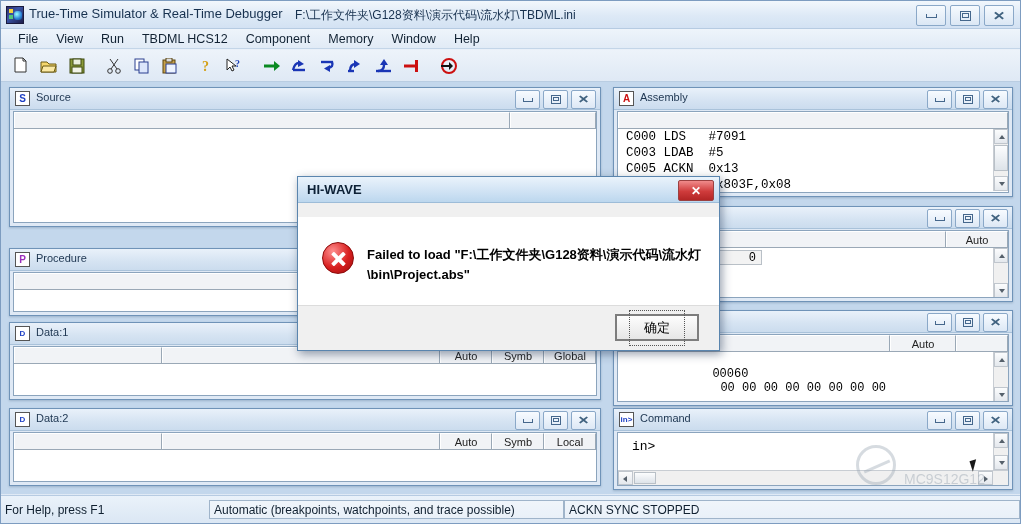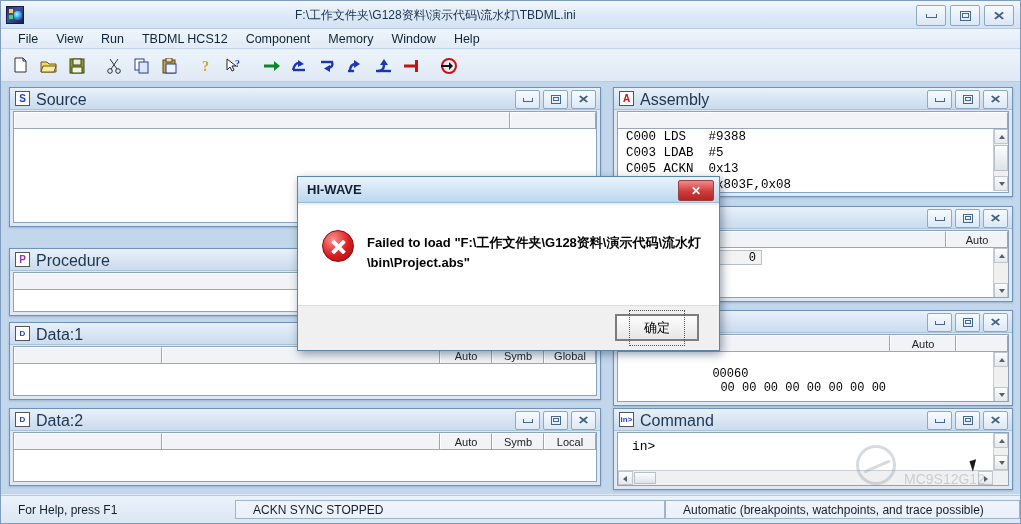--- a/index.html
+++ b/index.html
@@ -190,6 +190,7 @@
         <div class="d2"></div>
         <div class="d3"></div>
     </div>
+    <div class="title-text">True-Time Simulator &amp; Real-Time Debugger</div>
     <div class="title-path">F:\工作文件夹\G128资料\演示代码\流水灯\TBDML.ini</div>
     <div class="winbtns">
       <div class="wb">

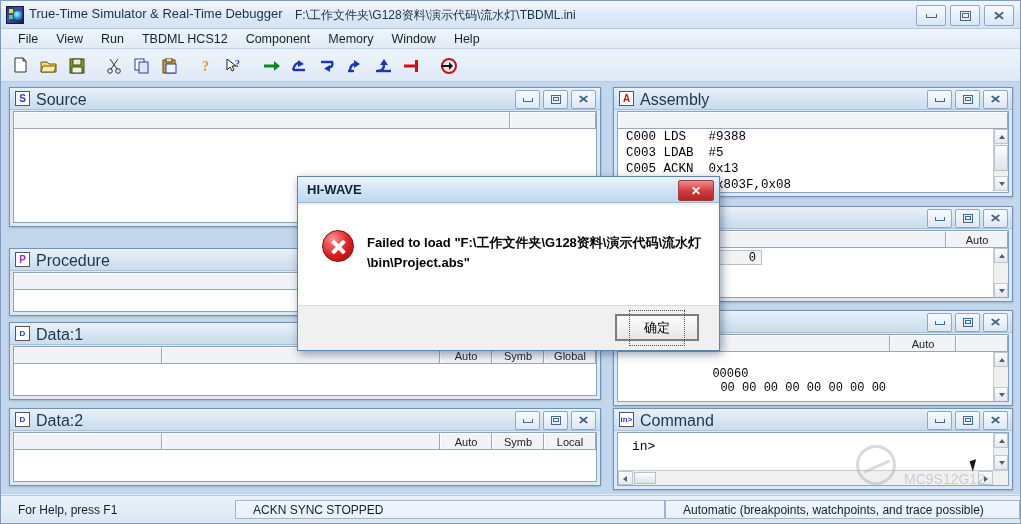--- a/index.html
+++ b/index.html
@@ -67,7 +67,7 @@
   .sw-icon{position:absolute;left:5px;top:3px;width:15px;height:15px;
     border:1px solid #555;background:#fff;box-sizing:border-box;
     font-size:10px;font-weight:bold;line-height:13px;text-align:center;}
-  .sw-label{position:absolute;left:26px;top:3px;font-size:16px;color:#1d3550;white-space:nowrap;}
+  .sw-label{position:absolute;left:26px;top:3px;font-size:11px;color:#1d3550;white-space:nowrap;}
   .sw-btns{position:absolute;right:4px;top:2px;display:flex;gap:3px;}
   .swb{width:23px;height:17px;border:1px solid #8aa8c8;border-radius:2px;
     background:linear-gradient(#f7fbff,#dde8f5);

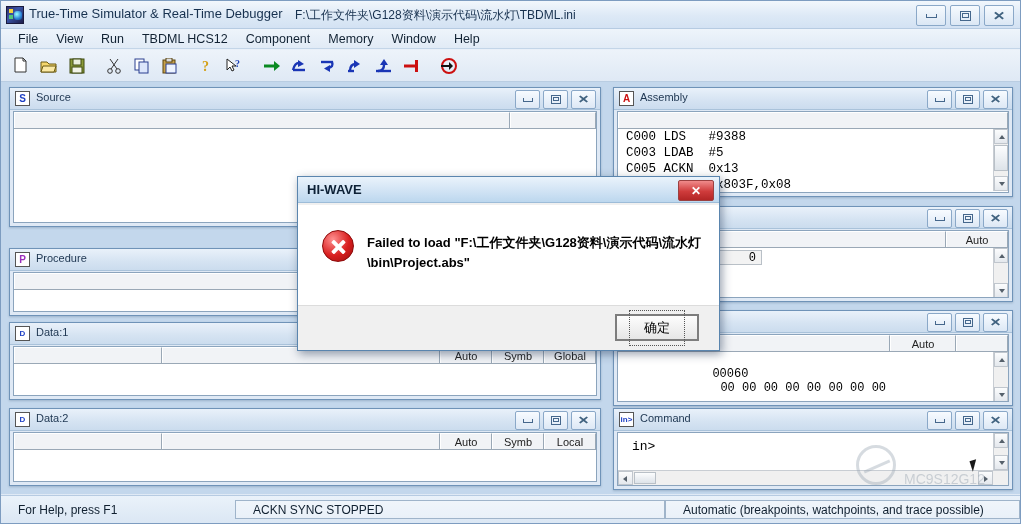--- a/index.html
+++ b/index.html
@@ -445,7 +445,7 @@
           <div class="hcell flex"></div>
         </div>
         <div class="mono" style="position:relative;height:62px;">
-          <div class="asm-line"><span class="sel">C000 LDS   #9388</span></div>
+          <div class="asm-line"><span class="sel">C000 LDS   #7091</span></div>
           <div class="asm-line">C003 LDAB  #5</div>
           <div class="asm-line">C005 ACKN  0x13</div>
           <div class="asm-line">C008 BSET  0x803F,0x08</div>

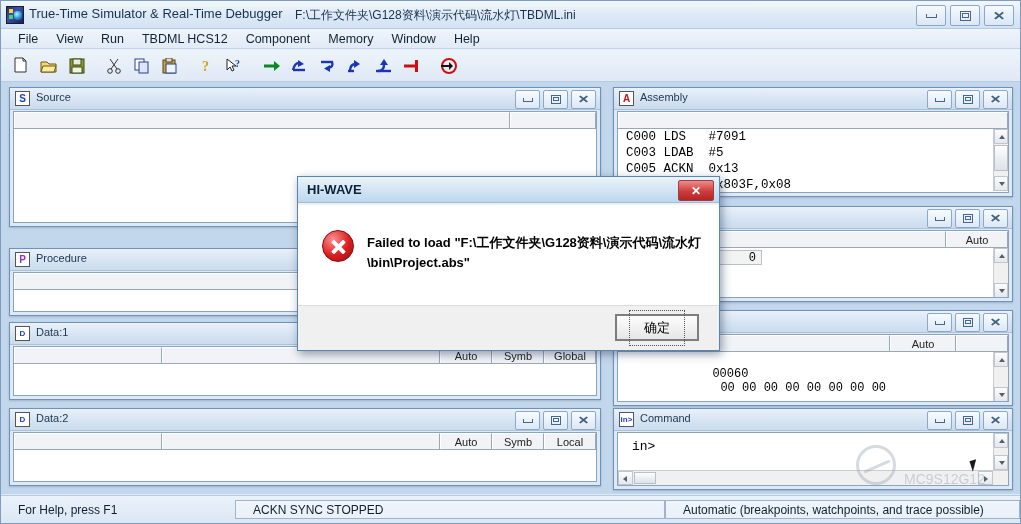--- a/index.html
+++ b/index.html
@@ -146,7 +146,7 @@
     background:linear-gradient(#f08b8b,#cf3b3b 55%,#b32626);
     color:#fff;font-size:12px;font-weight:bold;
     display:flex;align-items:center;justify-content:center;cursor:default;transform:scaleX(1);}
-  .dlg-body{position:absolute;left:0;right:0;top:28px;height:104px;background:#fff;}
+  .dlg-body{position:absolute;left:0;right:0;top:40px;height:104px;background:#fff;}
   .err-icon{position:absolute;left:24px;top:25px;width:32px;height:32px;border-radius:50%;
     background:radial-gradient(circle at 33% 28%,#ff8f8f,#d81f1f 55%,#9d0d0d);
     border:1px solid #8d0b0b;box-sizing:border-box;}

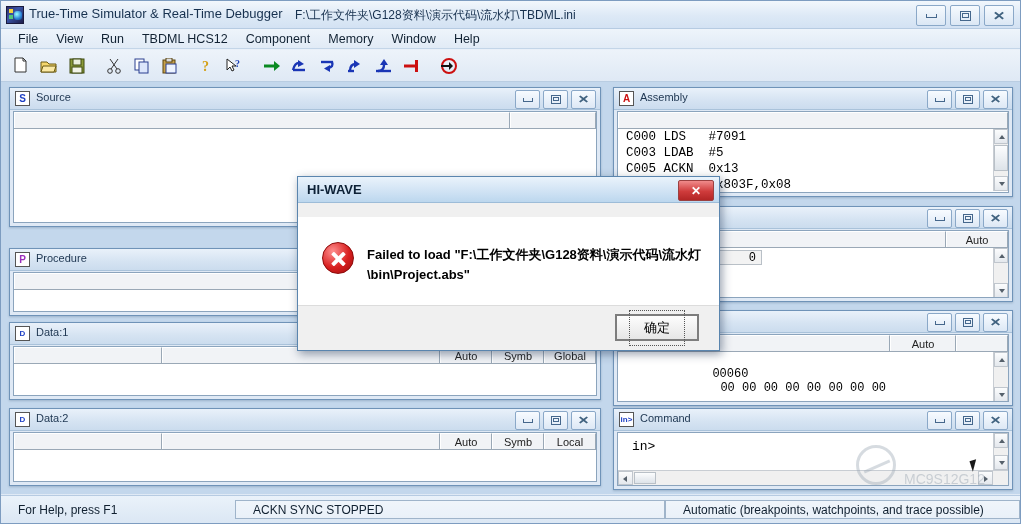--- a/index.html
+++ b/index.html
@@ -131,7 +131,7 @@
   .statusbar{position:absolute;left:0;bottom:0;width:100%;height:28px;
     background:linear-gradient(#eaf2fa,#dbe7f4);border-top:1px solid #b6cbe2;
     box-sizing:border-box;display:flex;align-items:center;}
-  .st-cell{height:19px;display:flex;align-items:center;padding:0 17px;font-size:12px;color:#102030;white-space:nowrap;}
+  .st-cell{height:19px;display:flex;align-items:center;padding:0 4px;font-size:12px;color:#102030;white-space:nowrap;}
   .st-cell.bordered{border:1px solid #9fb4ca;background:rgba(255,255,255,.35);box-sizing:border-box;}
 
   

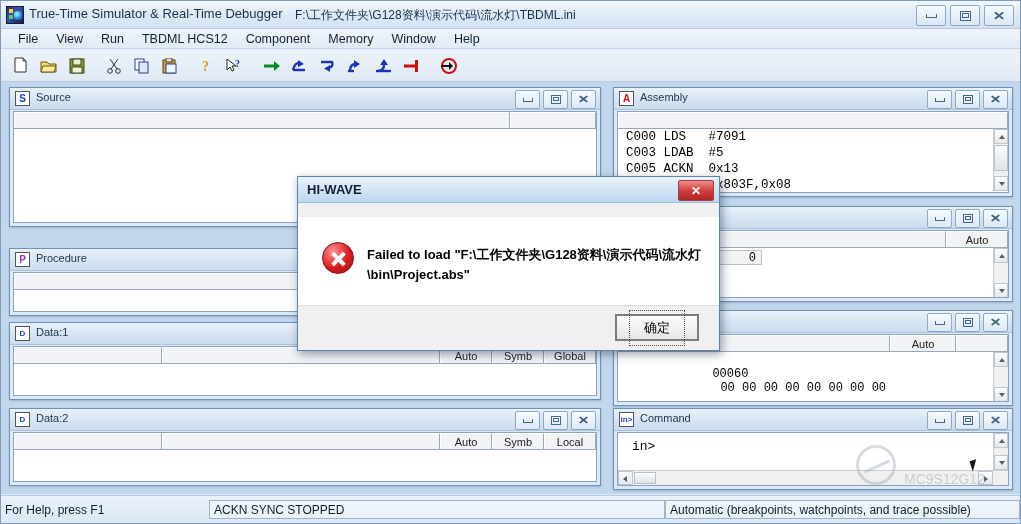--- a/index.html
+++ b/index.html
@@ -597,8 +597,8 @@
 
   <div class="statusbar">
     <div class="st-cell" style="width:200px">For Help, press F1</div>
+    <div class="st-cell bordered" style="width:355px">Automatic (breakpoints, watchpoints, and trace possible)</div>
     <div class="st-cell bordered" style="flex:1">ACKN SYNC STOPPED</div>
-    <div class="st-cell bordered" style="width:355px">Automatic (breakpoints, watchpoints, and trace possible)</div>
   </div>
 
 </div>

